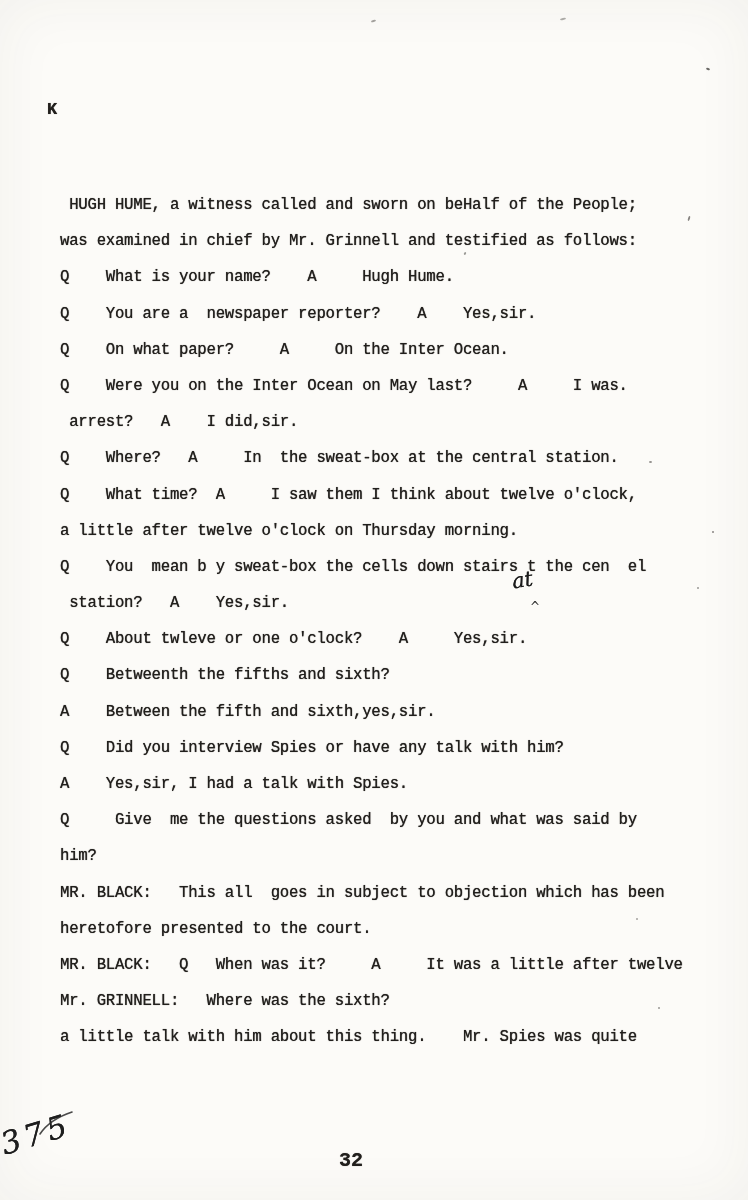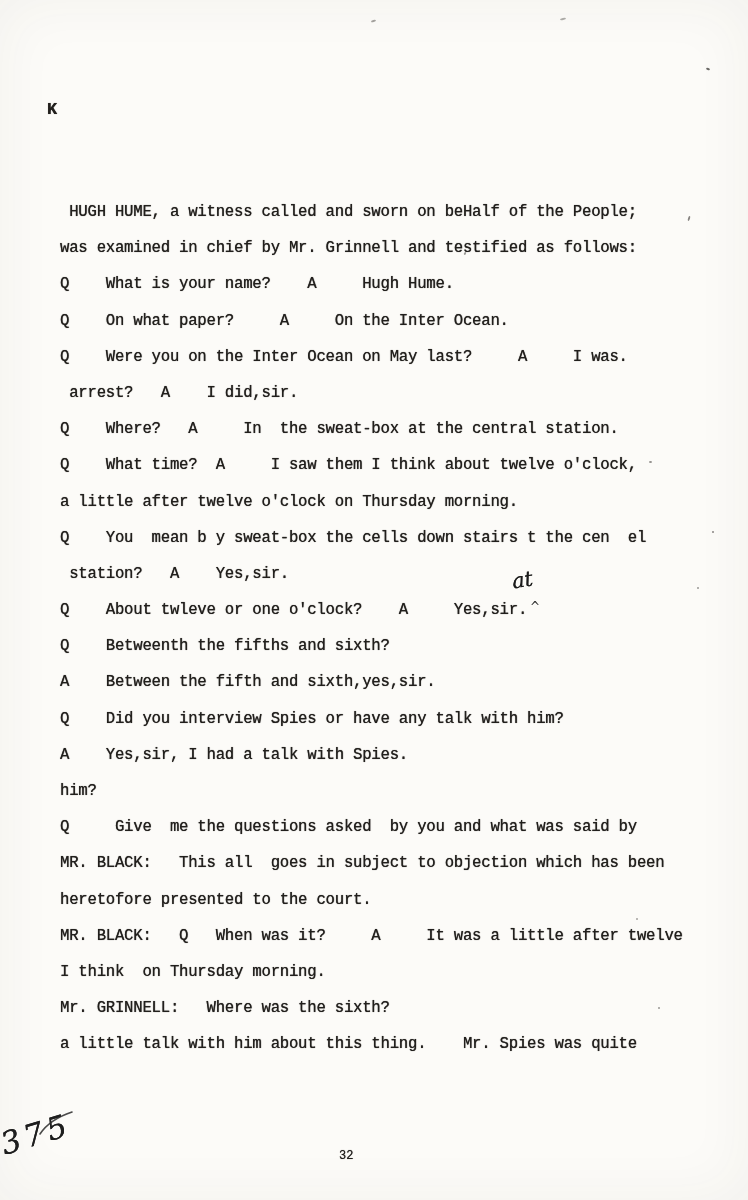--- a/index.html
+++ b/index.html
@@ -19,7 +19,7 @@
     text-shadow:0 0 0.7px rgba(25,22,20,0.9);
   }
   .textblock{
-    position:absolute;left:60px;top:194px;right:10px;
+    position:absolute;left:60px;top:187px;right:10px;
   }
   .tline{
     white-space:pre;

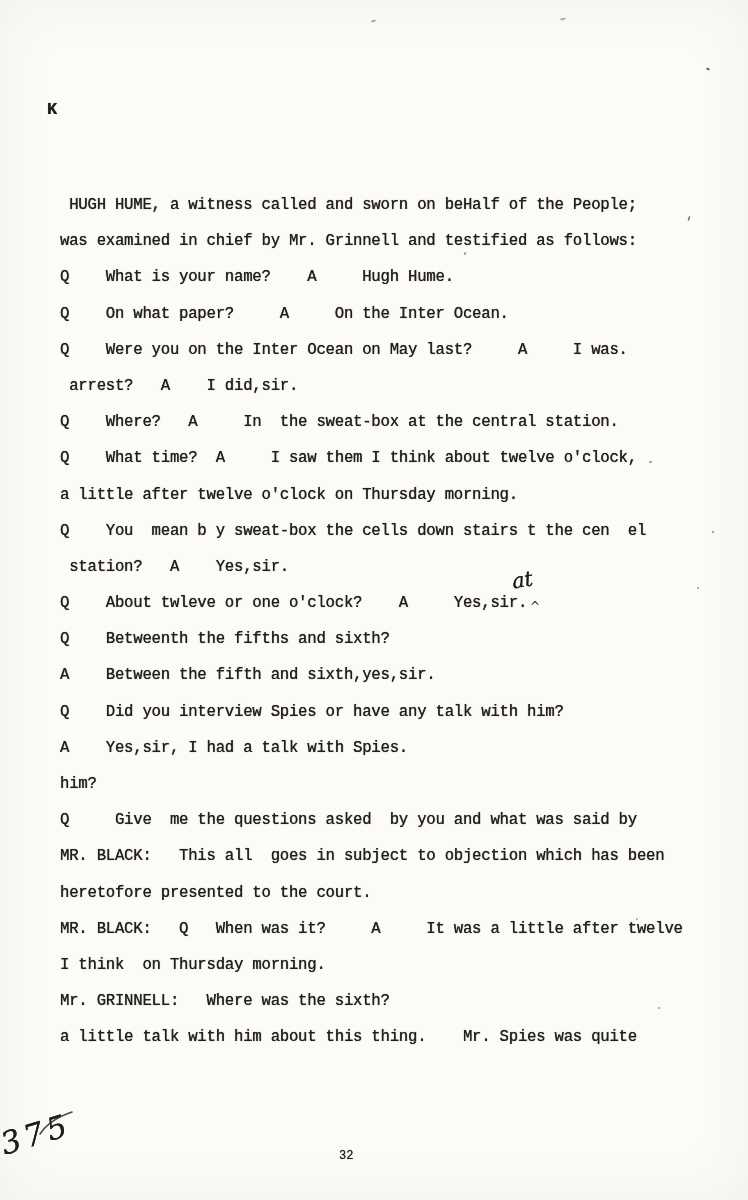--- a/index.html
+++ b/index.html
@@ -83,6 +83,7 @@
     <div class="tline"> HUGH HUME, a witness called and sworn on beHalf of the People;</div>
     <div class="tline">was examined in chief by Mr. Grinnell and testified as follows:</div>
     <div class="tline">Q    What is your name?    A     Hugh Hume.</div>
+    <div class="tline">Q    You are a  newspaper reporter?    A    Yes,sir.</div>
     <div class="tline">Q    On what paper?     A     On the Inter Ocean.</div>
     <div class="tline">Q    Were you on the Inter Ocean on May last?     A     I was.</div>
     <div class="tline"> arrest?   A    I did,sir.</div>

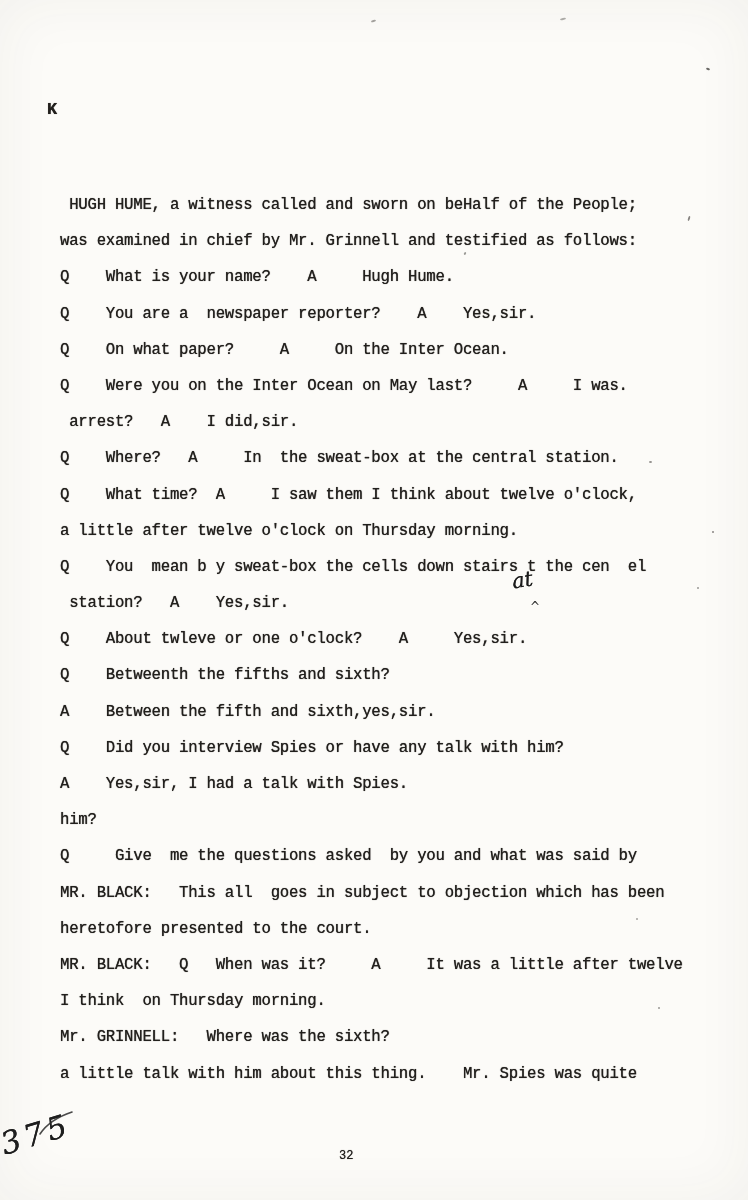--- a/index.html
+++ b/index.html
@@ -97,8 +97,8 @@
     <div class="tline">A    Between the fifth and sixth,yes,sir.</div>
     <div class="tline">Q    Did you interview Spies or have any talk with him?</div>
     <div class="tline">A    Yes,sir, I had a talk with Spies.</div>
+    <div class="tline">Q     Give  me the questions asked  by you and what was said by</div>
     <div class="tline">him?</div>
-    <div class="tline">Q     Give  me the questions asked  by you and what was said by</div>
     <div class="tline">MR. BLACK:   This all  goes in subject to objection which has been</div>
     <div class="tline">heretofore presented to the court.</div>
     <div class="tline">MR. BLACK:   Q   When was it?     A     It was a little after twelve</div>

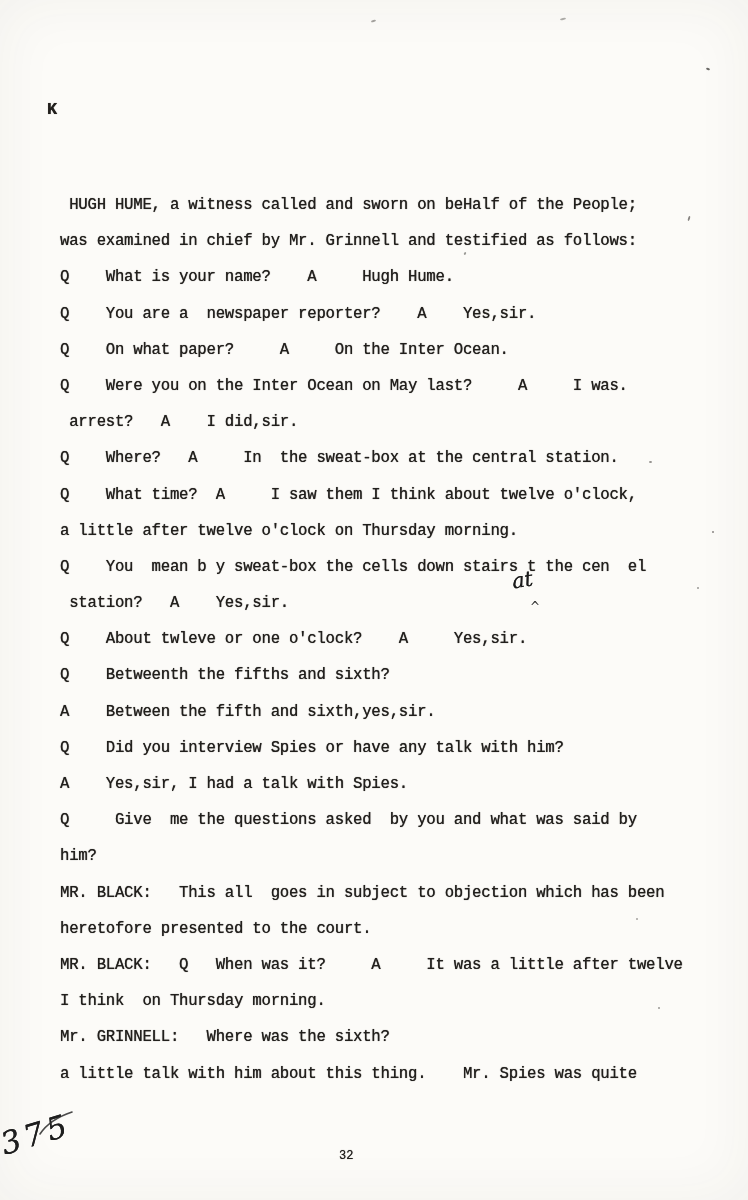--- a/index.html
+++ b/index.html
@@ -102,7 +102,6 @@
     <div class="tline">MR. BLACK:   This all  goes in subject to objection which has been</div>
     <div class="tline">heretofore presented to the court.</div>
     <div class="tline">MR. BLACK:   Q   When was it?     A     It was a little after twelve</div>
-    <div class="tline">I think  on Thursday morning.</div>
     <div class="tline">Mr. GRINNELL:   Where was the sixth?</div>
     <div class="tline">a little talk with him about this thing.    Mr. Spies was quite</div>
   </div>

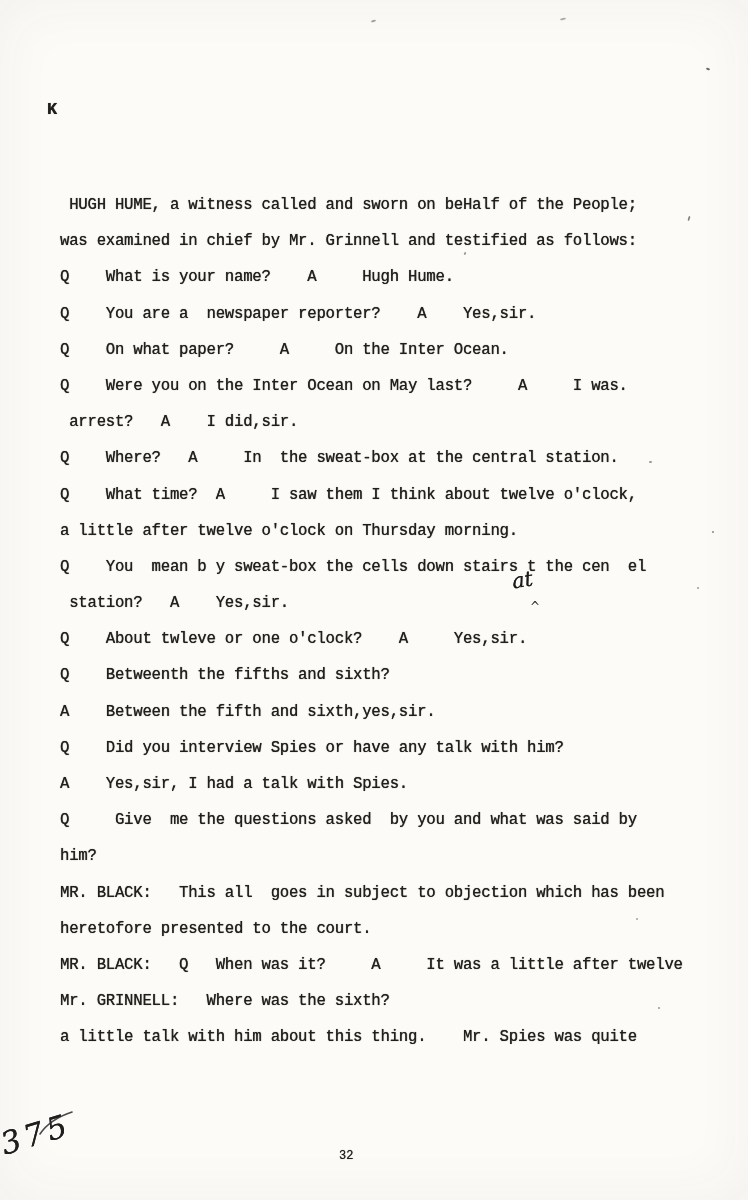--- a/index.html
+++ b/index.html
@@ -47,8 +47,9 @@
   }
   .page-number{
     position:absolute;left:339px;top:1149px;
-    font-size:12px;
+    font-size:20px;
     text-shadow:0 0 0.7px rgba(28,25,22,0.85);
+    font-weight:bold;
   }
   .hw-375{
     position:absolute;left:0px;top:1116px;

